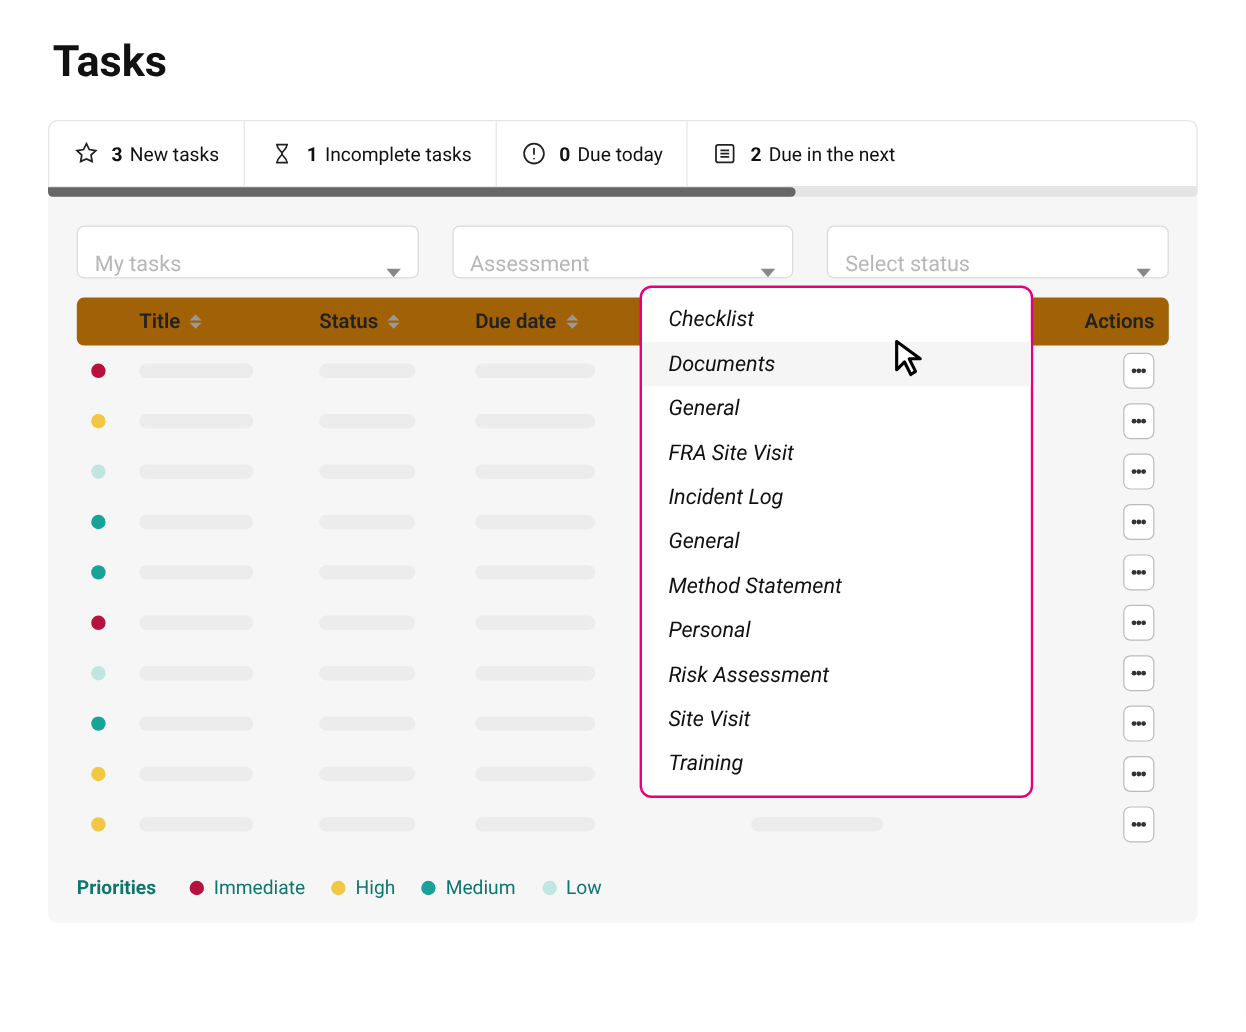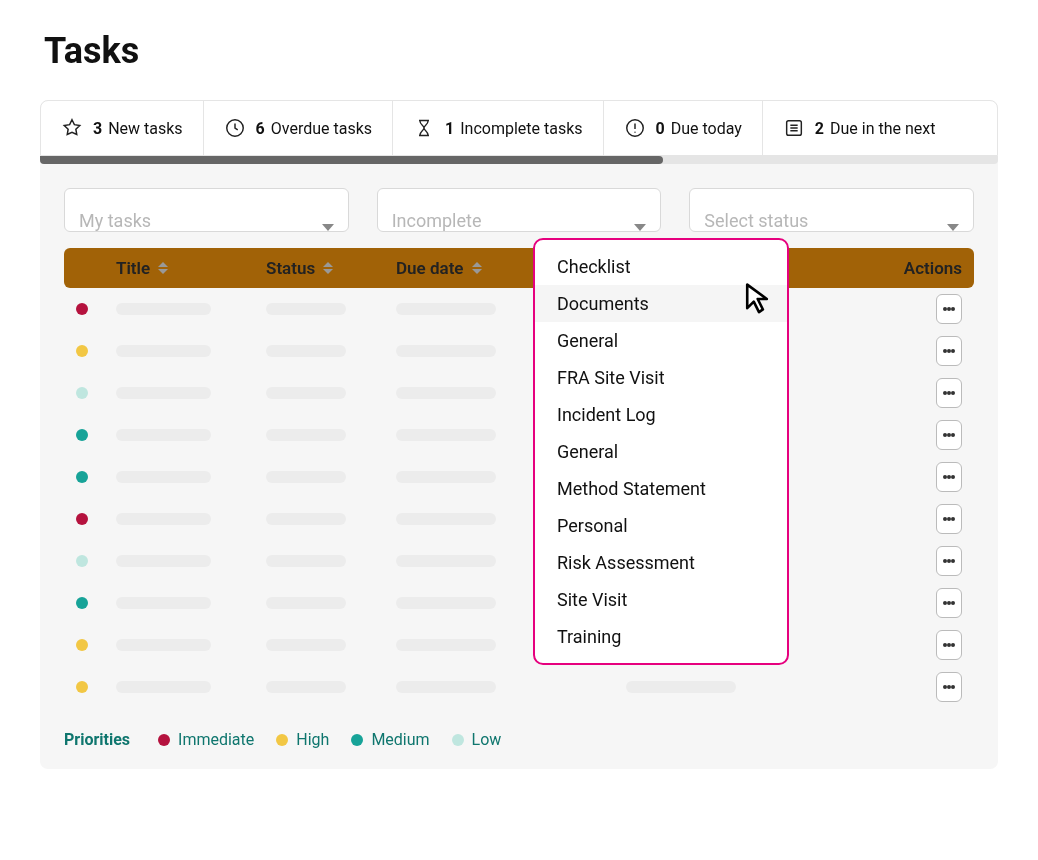--- a/index.html
+++ b/index.html
@@ -186,15 +186,6 @@
             </svg>
           </span>
           <span><b>3</b> New tasks</span>
-        </div>
-        <div class="stat">
-          <span class="icon">
-            <svg viewBox="0 0 24 24" width="22" height="22">
-              <circle cx="12" cy="12" r="9"></circle>
-              <path d="M12 7v5l3 2"></path>
-            </svg>
-          </span>
-          <span><b>6</b> Overdue tasks</span>
         </div>
         <div class="stat">
           <span class="icon">

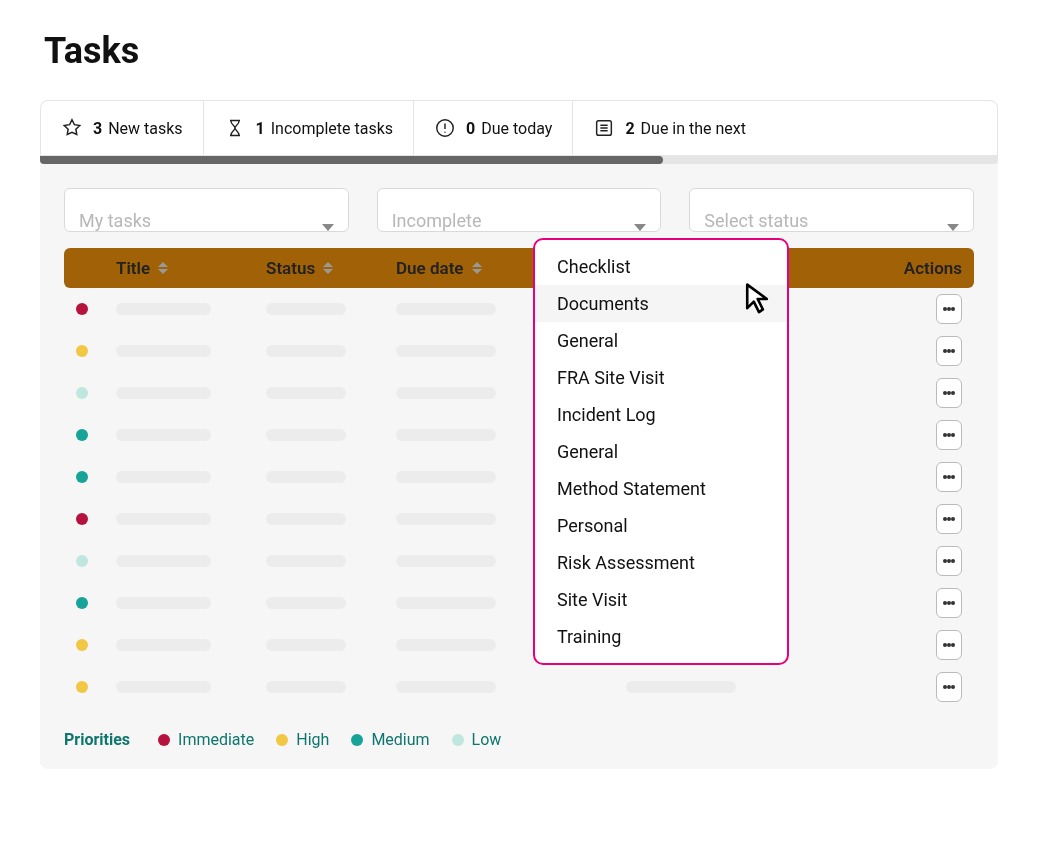--- a/index.html
+++ b/index.html
@@ -225,7 +225,7 @@
         <span class="caret"></span>
       </div>
       <div class="select" id="cat-select">
-        <span>Incomplete</span>
+        <span>Assessment</span>
         <span class="caret"></span>
       </div>
       <div class="select">

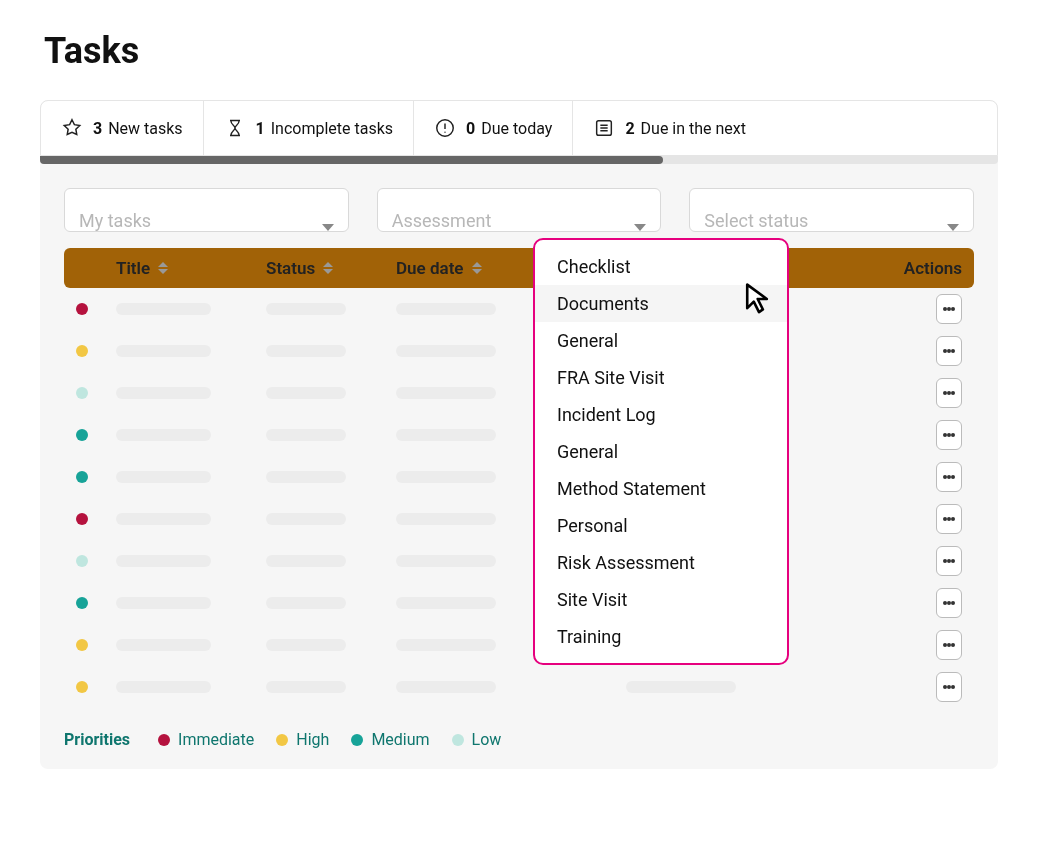--- a/index.html
+++ b/index.html
@@ -136,7 +136,8 @@
     border-radius: 10px;
     padding: 8px 0;
     z-index: 10;
-    width: 256px;
+    width: 328px;
+    font-style: italic;
   }
   .dropdown .item {
     padding: 8px 22px;

